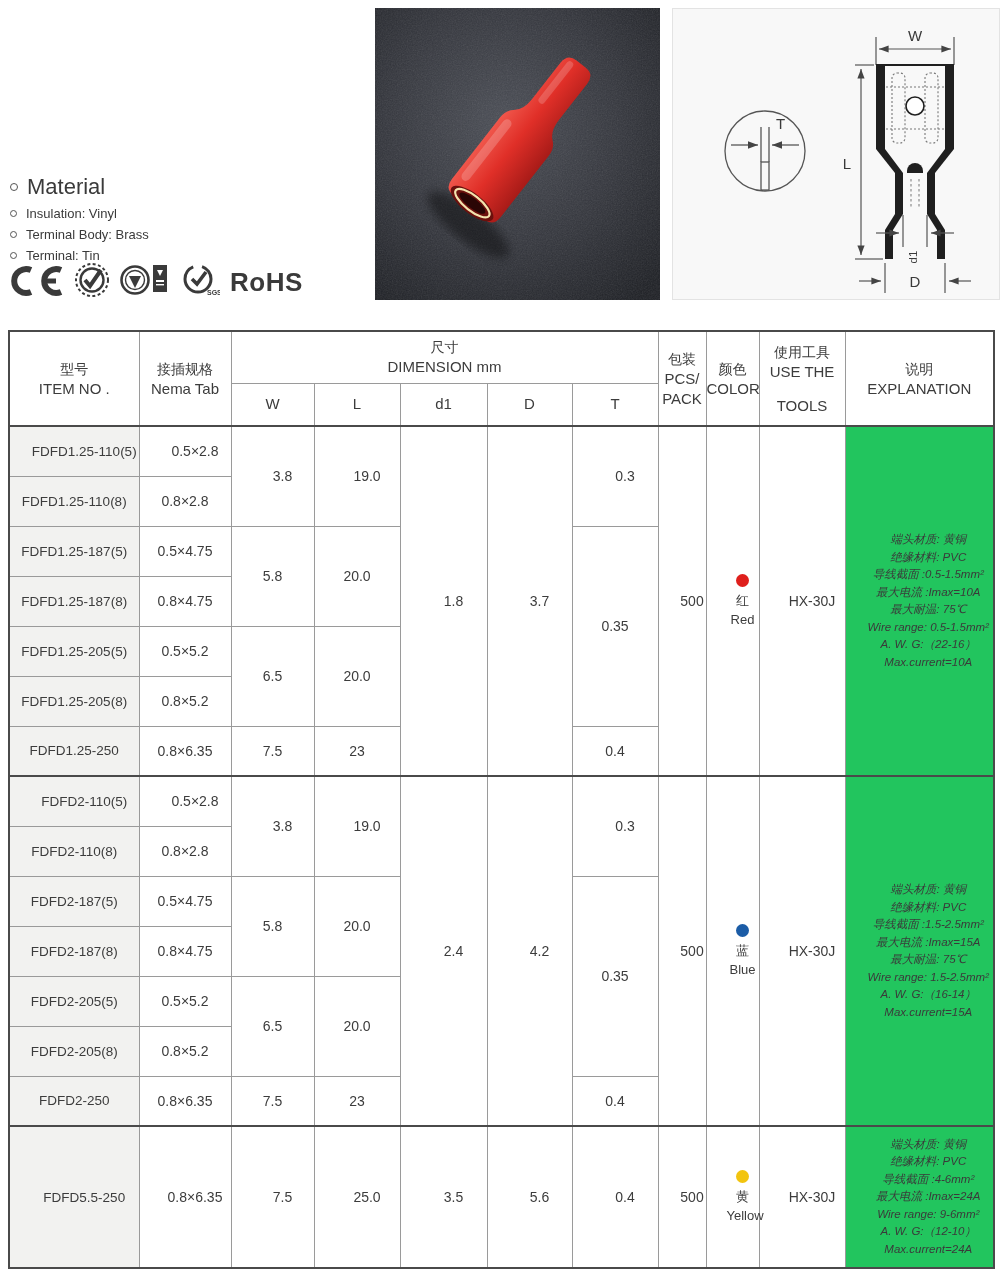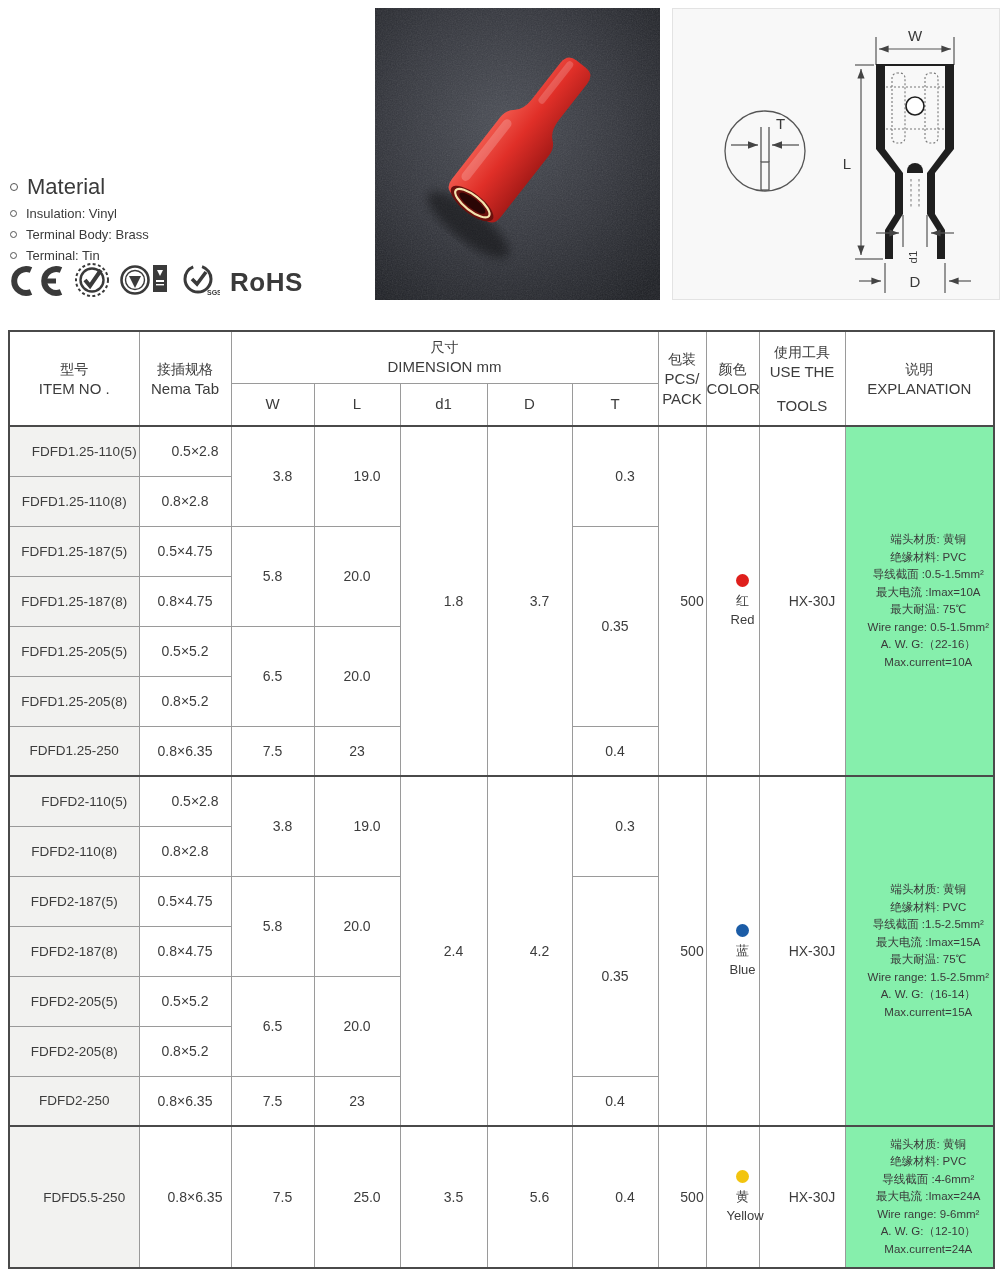--- a/index.html
+++ b/index.html
@@ -40,7 +40,7 @@
   .val  { font-size:14px; background:#fff; }
   .dot { width:13px; height:13px; border-radius:50%; margin:0 auto 4px auto; }
   .color-cell { font-size:13px; line-height:19px; }
-  .expl { text-align:left; padding:0 4px 0 22px; background:#86efac; }
+  .expl { text-align:left; padding:0 4px 0 22px; background:#22c55e;font-style:italic; }
   .expl-box { font-size:11.5px; line-height:17.5px; color:#3a3a3a; }
 </style>
 </head>

